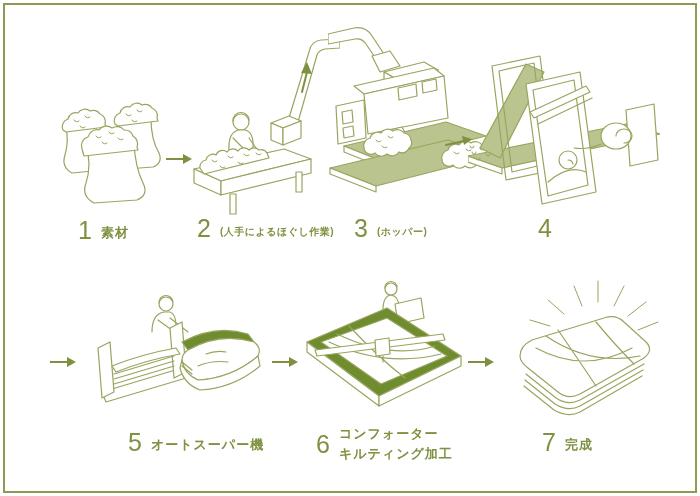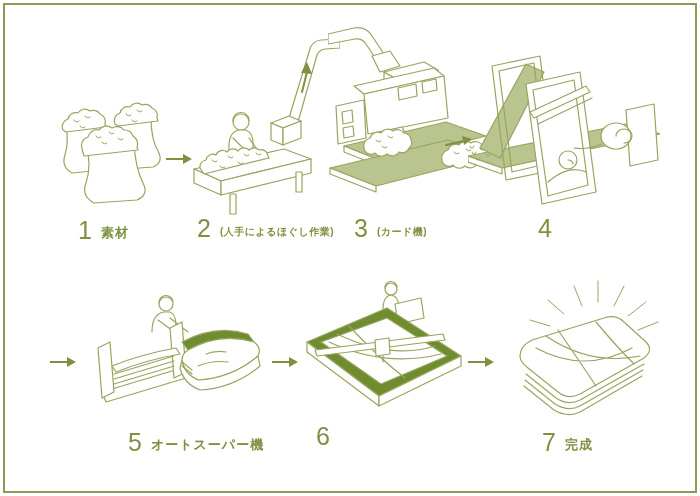--- a/index.html
+++ b/index.html
@@ -242,7 +242,7 @@
   <div class="cap" style="left:354px;top:216px">
     <span class="num">3</span>
     <span class="txt">
-      <span class="sub">(カード機)</span>
+      <span class="sub">(ホッパー)</span>
     </span>
   </div>
 

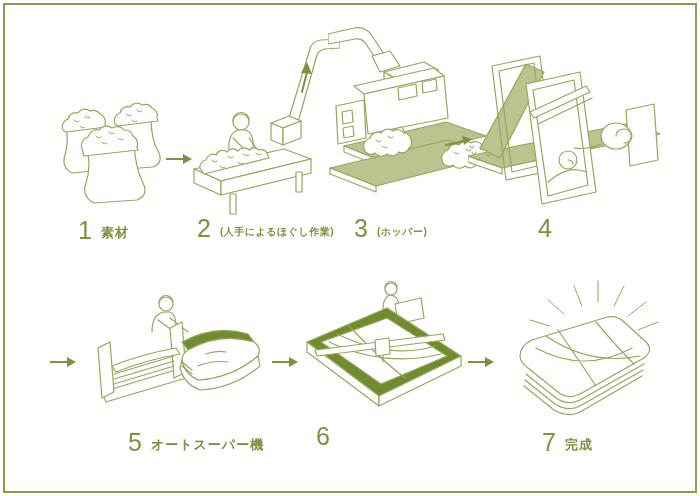--- a/index.html
+++ b/index.html
@@ -259,6 +259,10 @@
 
   <div class="cap two" style="left:316px;top:424px">
     <span class="num">6</span>
+    <span class="txt">
+      <span class="lbl">コンフォーター</span>
+      <span class="lbl">キルティング加工</span>
+    </span>
   </div>
 
   <div class="cap" style="left:542px;top:430px">

